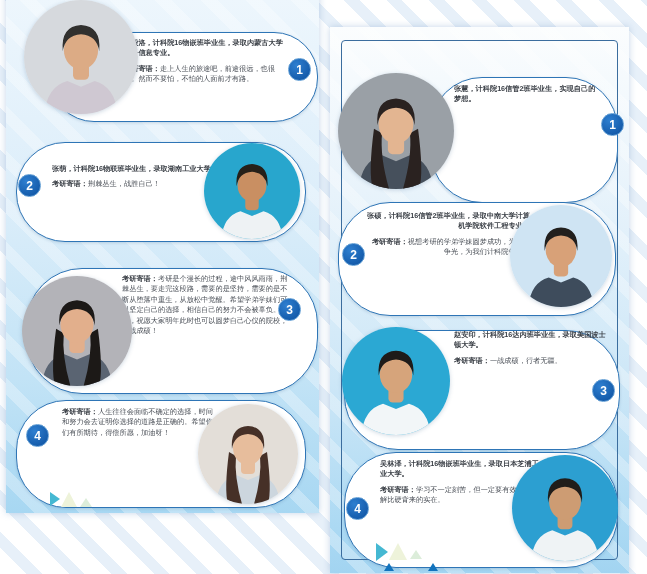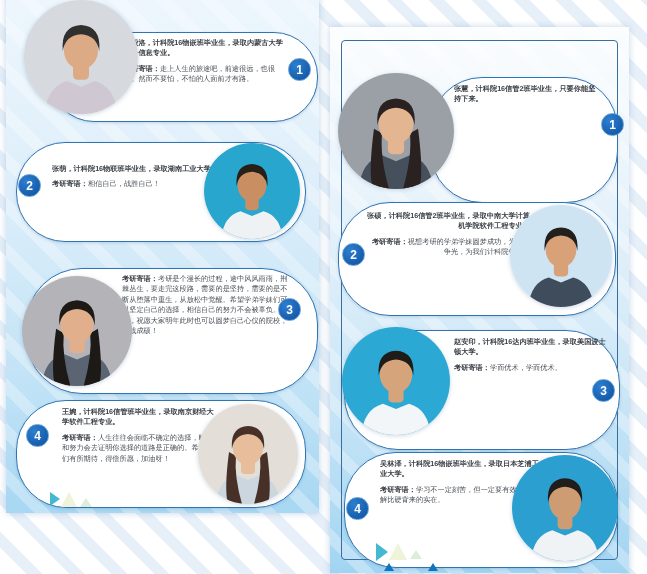--- a/index.html
+++ b/index.html
@@ -164,7 +164,7 @@
           </svg>
       </div>
       <div class="text" style="left:124px;top:57px;width:144px;">
-        <p class="intro">张慧，计科院16信管2班毕业生，只要你能坚持下来。</p>
+        <p class="intro">张慧，计科院16信管2班毕业生，实现自己的梦想。</p>
       </div>
       <div class="badge" style="left:271px;top:86px;">1</div>
     </div>

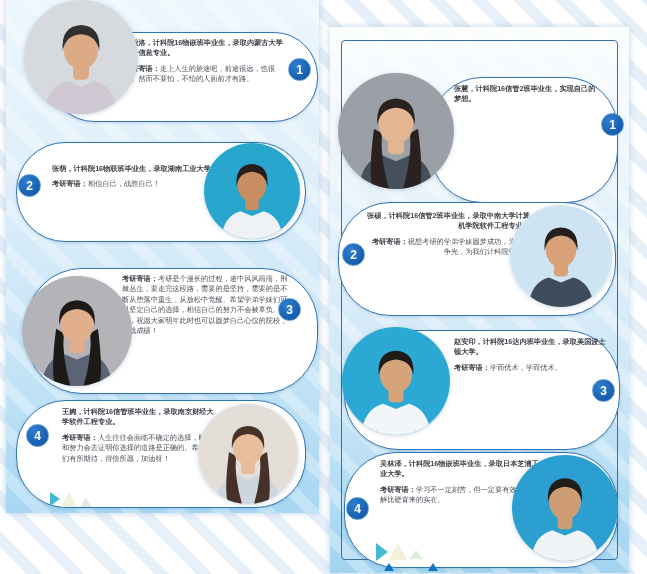--- a/index.html
+++ b/index.html
@@ -96,7 +96,7 @@
       </div>
       <div class="text" style="left:46px;top:188px;width:168px;">
         <p class="intro">张萌，计科院16物联班毕业生，录取湖南工业大学。</p>
-        <p class="msg"><b>考研寄语：</b><span>相信自己，战胜自己！</span></p>
+        <p class="msg"><b>考研寄语：</b><span>荆棘丛生，战胜自己！</span></p>
       </div>
       <div class="badge" style="left:12px;top:198px;">2</div>
     </div>

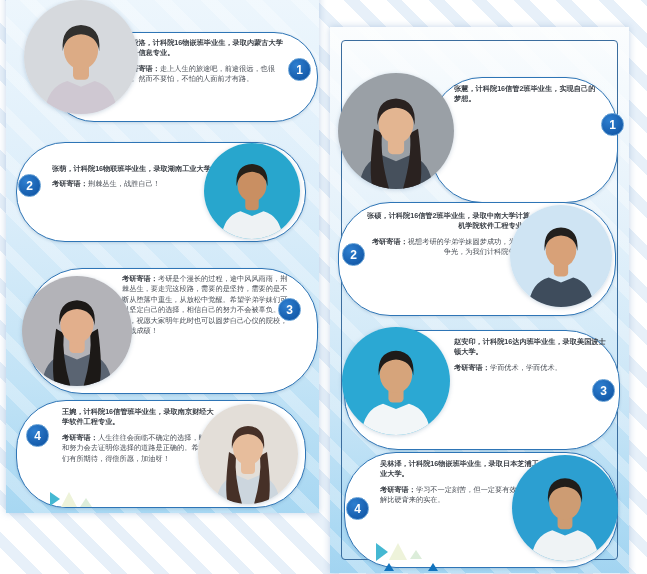--- a/index.html
+++ b/index.html
@@ -202,7 +202,7 @@
             <path d="M34 45 Q32 23 50 22 Q68 23 66 45 Q64 31 50 30 Q36 31 34 45 Z" fill="var(--hair)"></path>
           </svg>
       </div>
-      <div class="text" style="left:124px;top:310px;width:158px;">
+      <div class="text" style="left:124px;top:303px;width:158px;">
         <p class="intro">赵安印，计科院16达内班毕业生，录取美国波士顿大学。</p>
         <p class="msg"><b>考研寄语：</b><span>学而优术，学而优术。</span></p>
       </div>

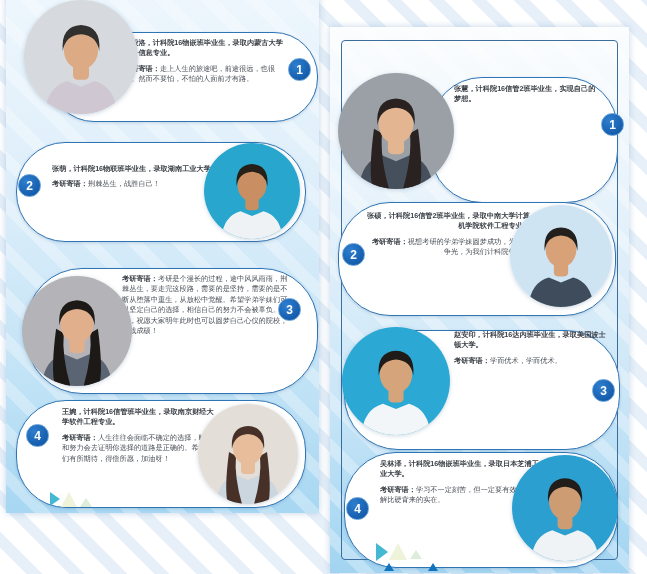--- a/index.html
+++ b/index.html
@@ -204,7 +204,7 @@
       </div>
       <div class="text" style="left:124px;top:303px;width:158px;">
         <p class="intro">赵安印，计科院16达内班毕业生，录取美国波士顿大学。</p>
-        <p class="msg"><b>考研寄语：</b><span>学而优术，学而优术。</span></p>
+        <p class="msg"><b>考研寄语：</b><span>一战成硕，行者无疆。</span></p>
       </div>
       <div class="badge" style="left:262px;top:352px;">3</div>
     </div>

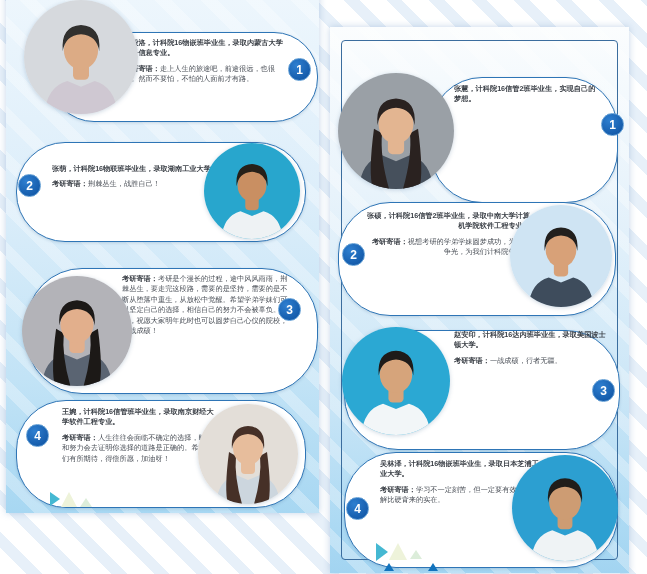--- a/index.html
+++ b/index.html
@@ -134,7 +134,6 @@
           </svg>
       </div>
       <div class="text" style="left:56px;top:431px;width:156px;">
-        <p class="intro">王婉，计科院16信管班毕业生，录取南京财经大学软件工程专业。</p>
         <p class="msg"><b>考研寄语：</b><span>人生往往会面临不确定的选择，时间和努力会去证明你选择的道路是正确的。希望你们有所期待，得偿所愿，加油呀！</span></p>
       </div>
       <div class="badge" style="left:20px;top:448px;">4</div>

